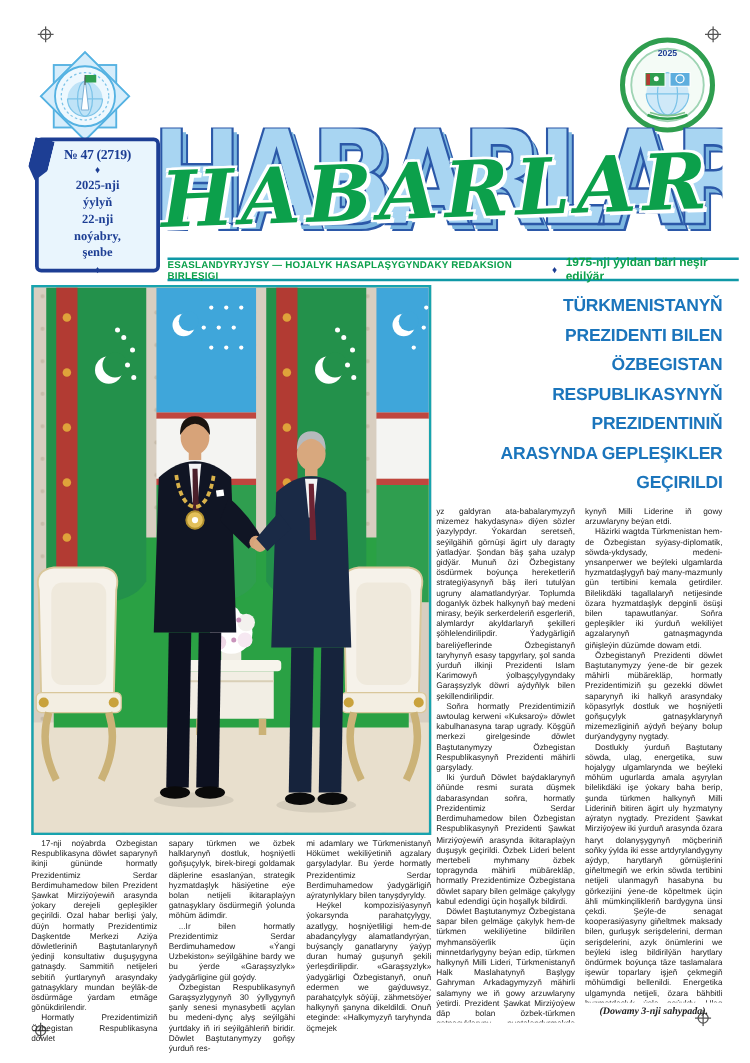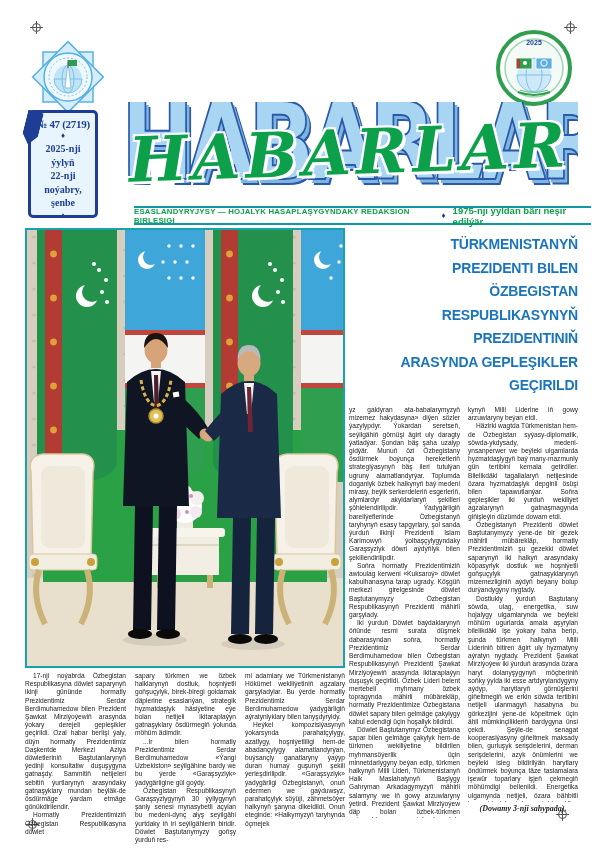--- a/index.html
+++ b/index.html
@@ -22,7 +22,7 @@
   .emblem-right { left:494px; top:28px; }
   
   .issuebox {
-    position:absolute; left:28px; top:110px; width:70px; height:108px;
+    position:absolute; left:28px; top:110px; width:100px; height:108px;
     background:#e9f5fd; border:3px solid #1d3e94; border-radius:5px;
     text-align:center; color:#1d3e94;
     font-family:"Liberation Serif", serif; font-weight:bold;

